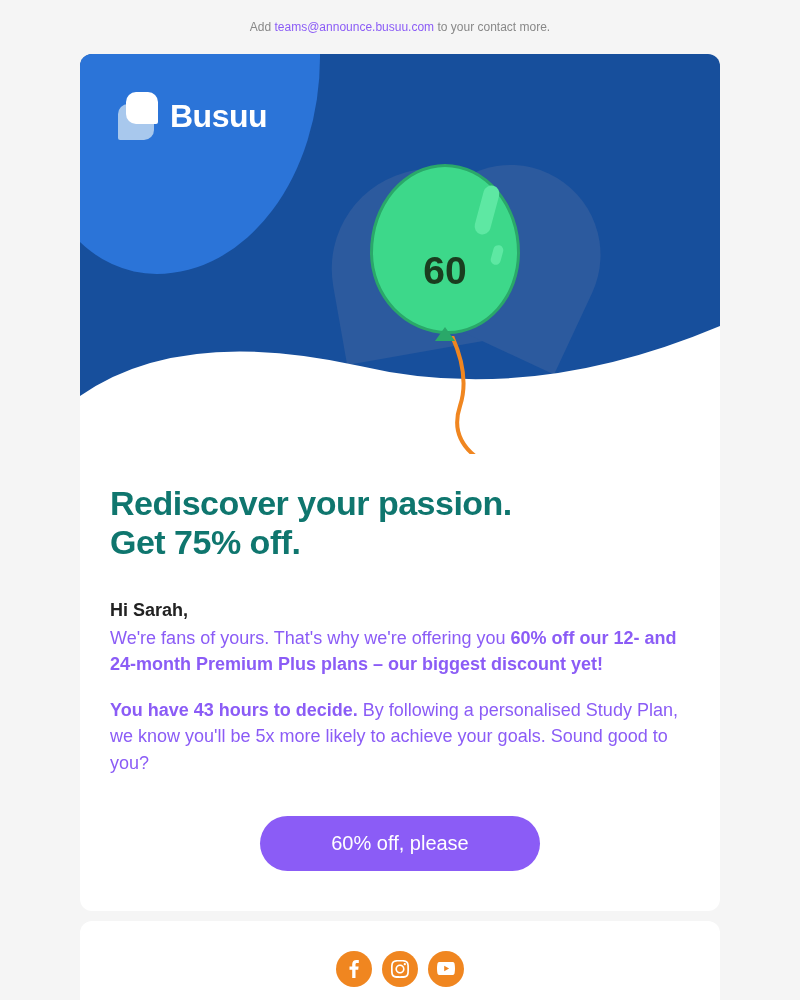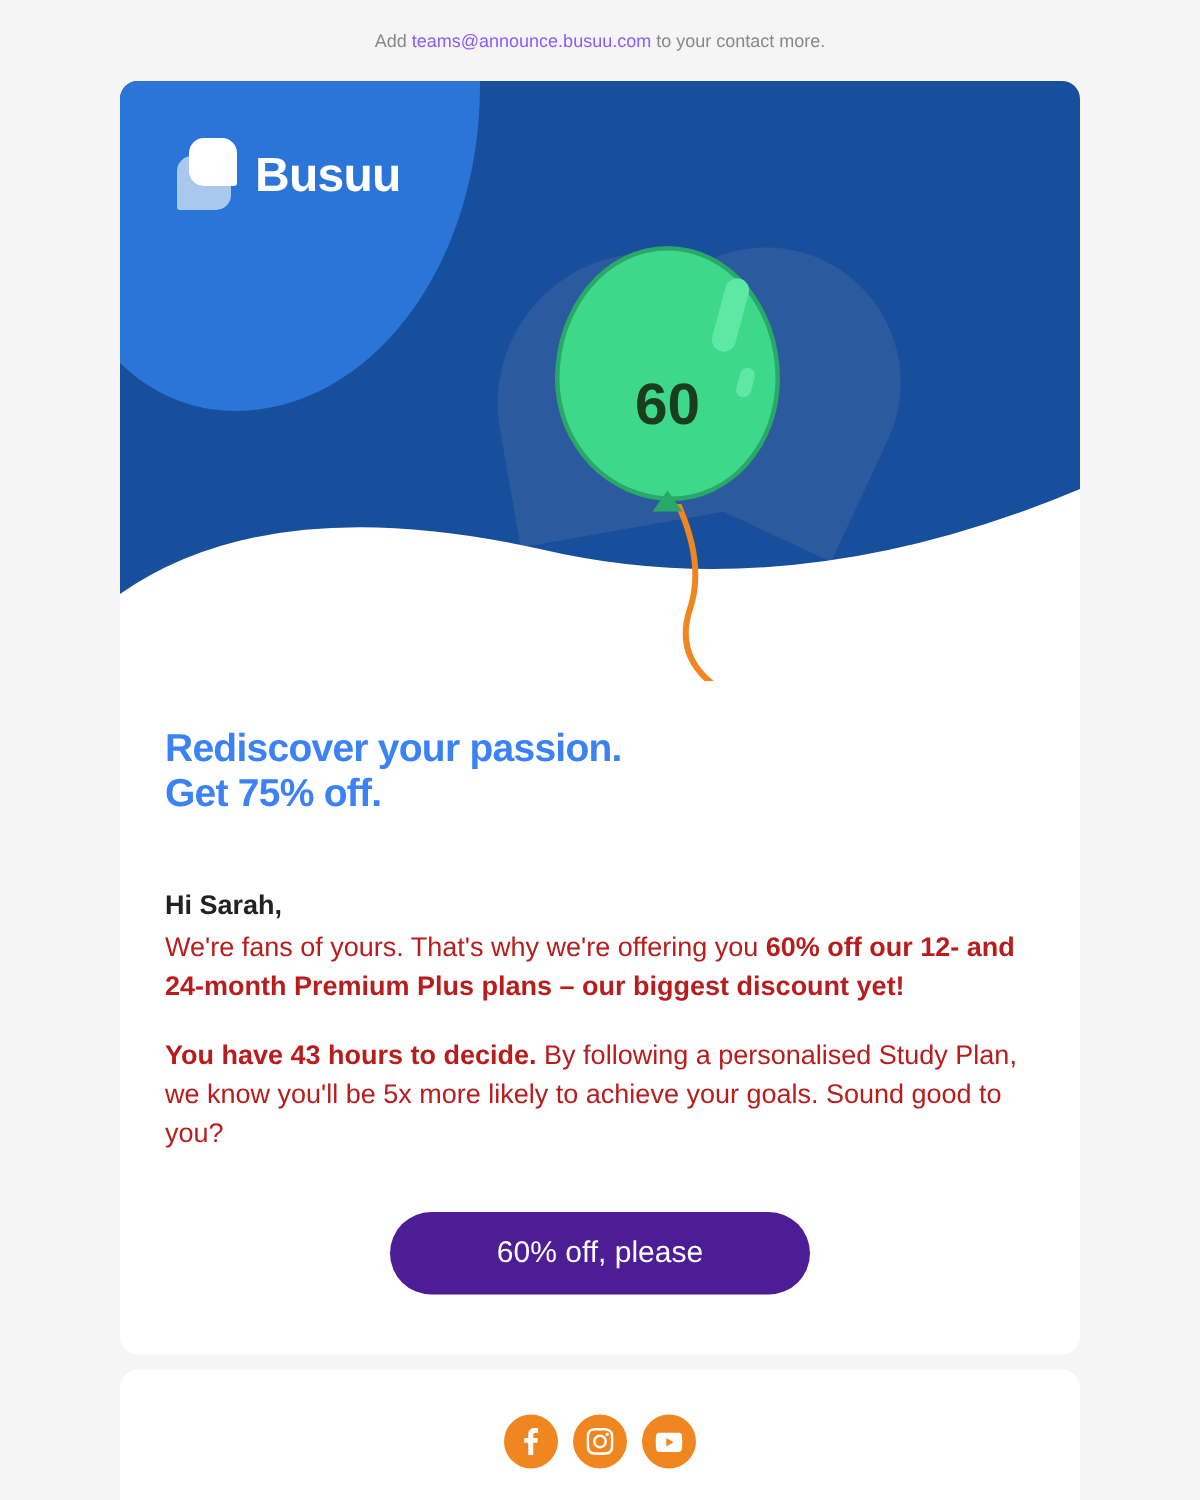--- a/index.html
+++ b/index.html
@@ -179,11 +179,11 @@
       padding: 30px;
     }
     .headline {
-      color: #3b82f6;
-      font-size: 26px;
+      color: #0f766e;
+      font-size: 34px;
       font-weight: 700;
       line-height: 1.15;
-      margin-bottom: 49px;
+      margin-bottom: 38px;
       letter-spacing: -0.5px;
     }
     .greeting {

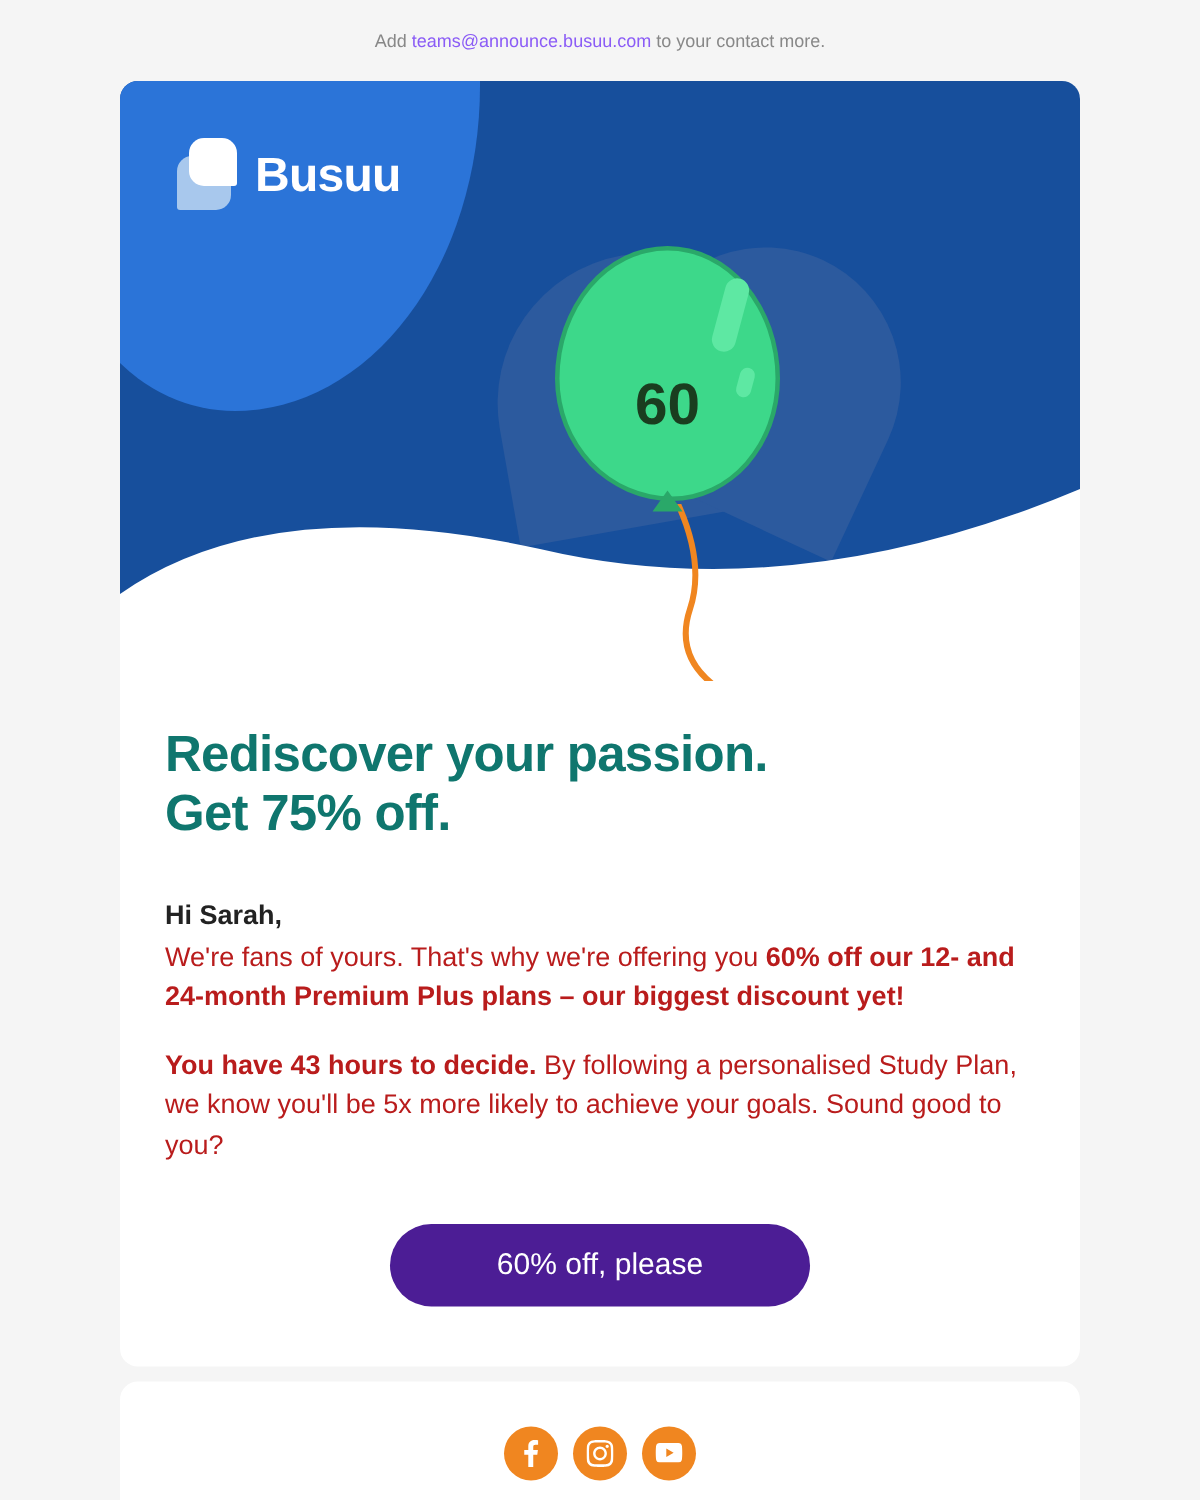--- a/index.html
+++ b/index.html
@@ -194,7 +194,7 @@
     }
     .body-text {
       font-size: 18px;
-      color: #b91c1c;
+      color: #8b5cf6;
       line-height: 1.45;
       margin-bottom: 20px;
     }

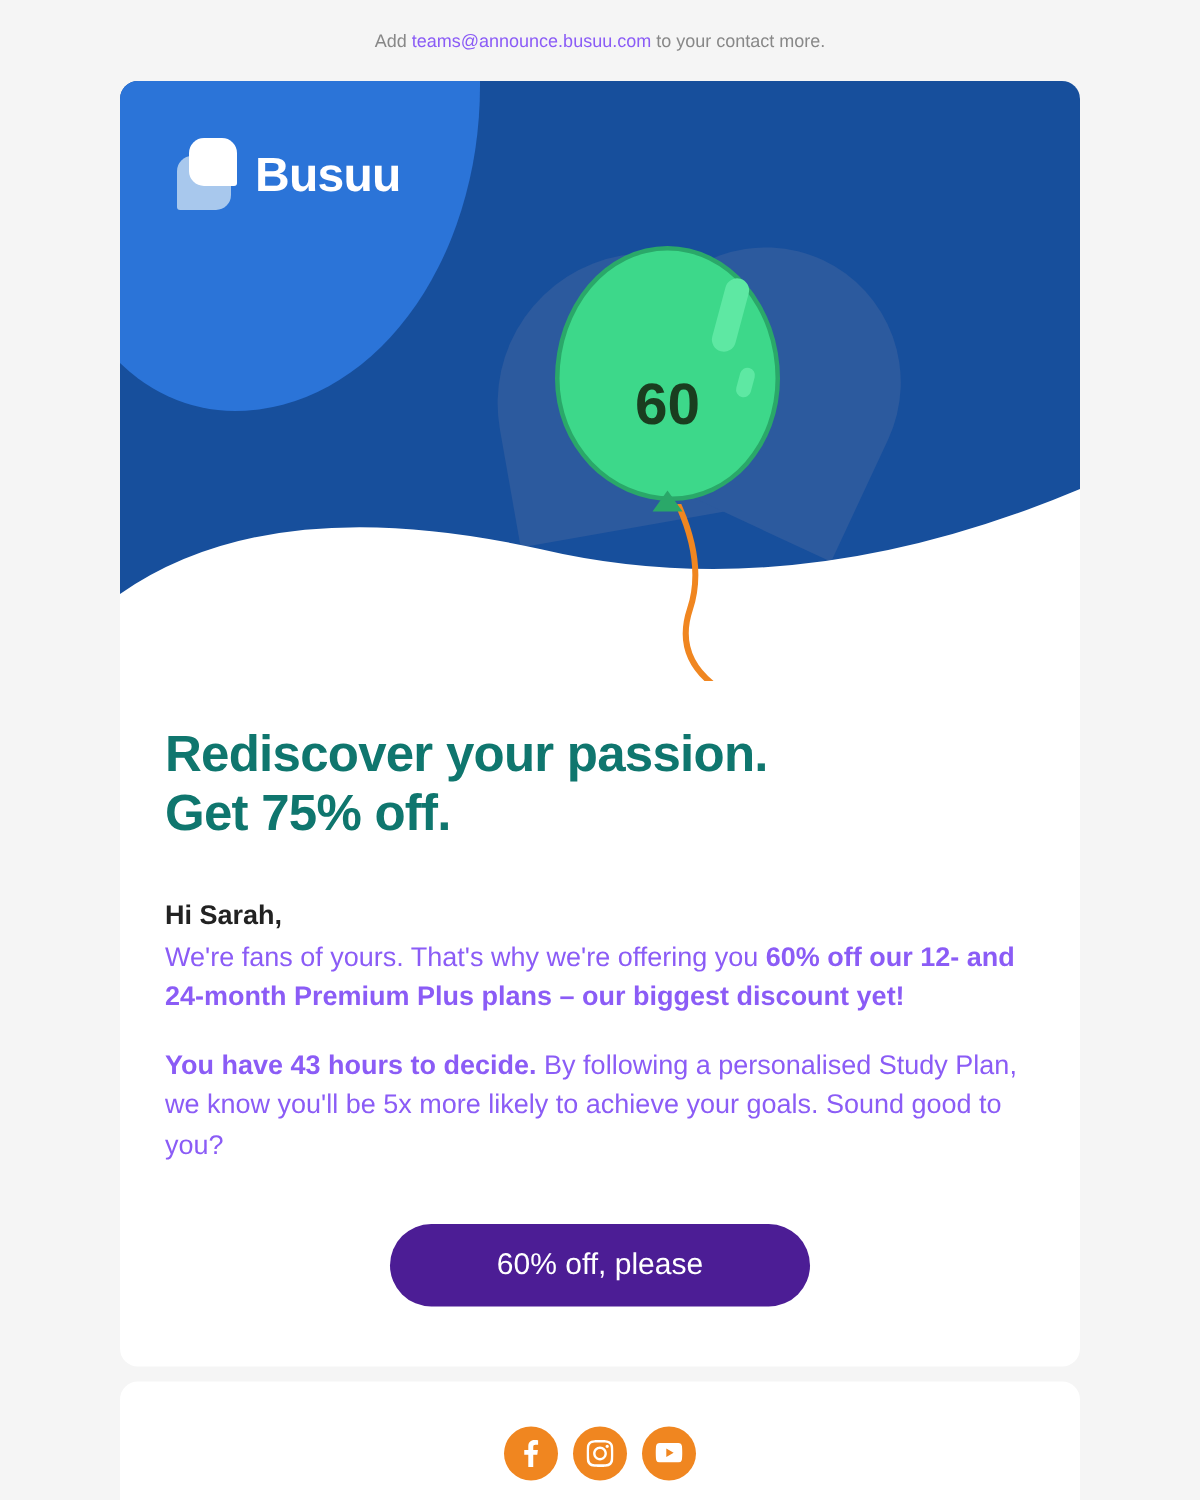--- a/index.html
+++ b/index.html
@@ -208,7 +208,7 @@
     }
     .cta-button {
       display: inline-block;
-      background: #4c1d95;
+      background: #8b5cf6;
       color: #fff;
       font-size: 20px;
       padding: 16px 40px;

